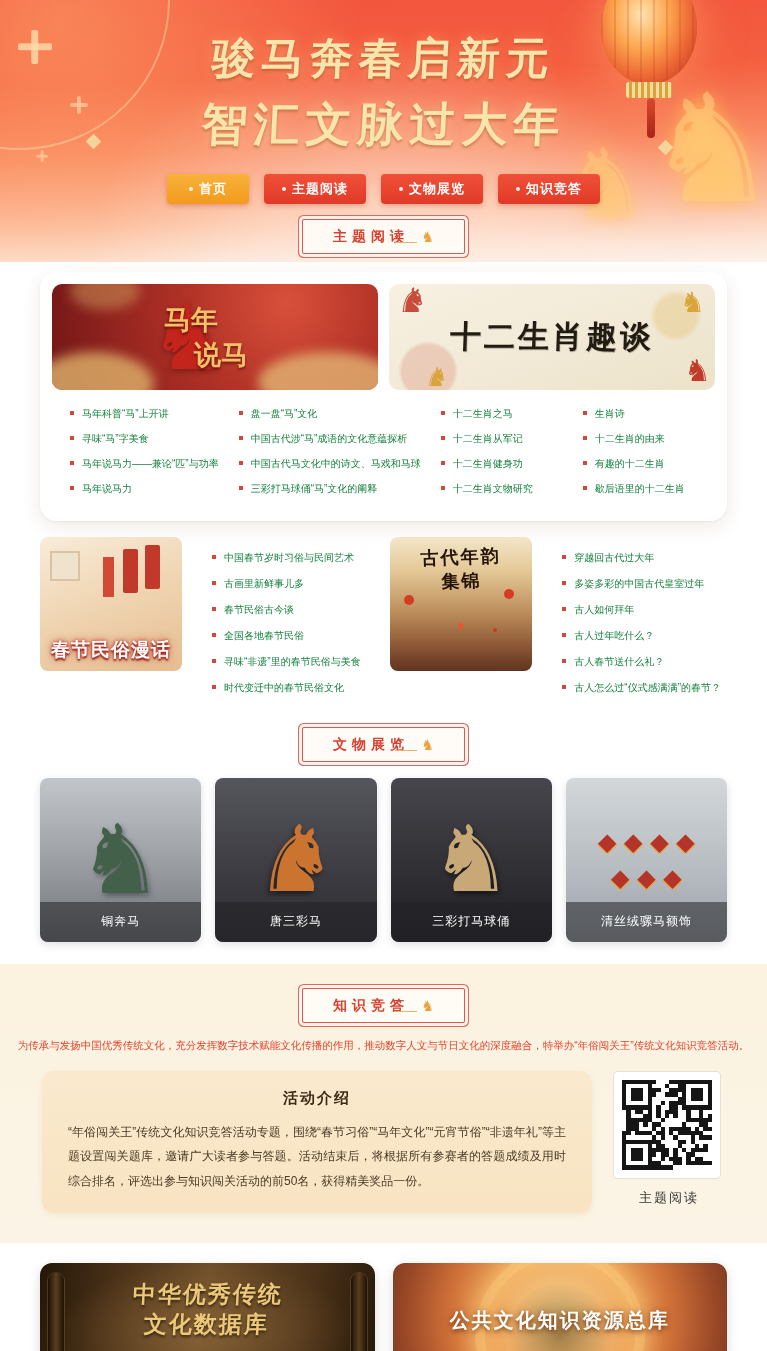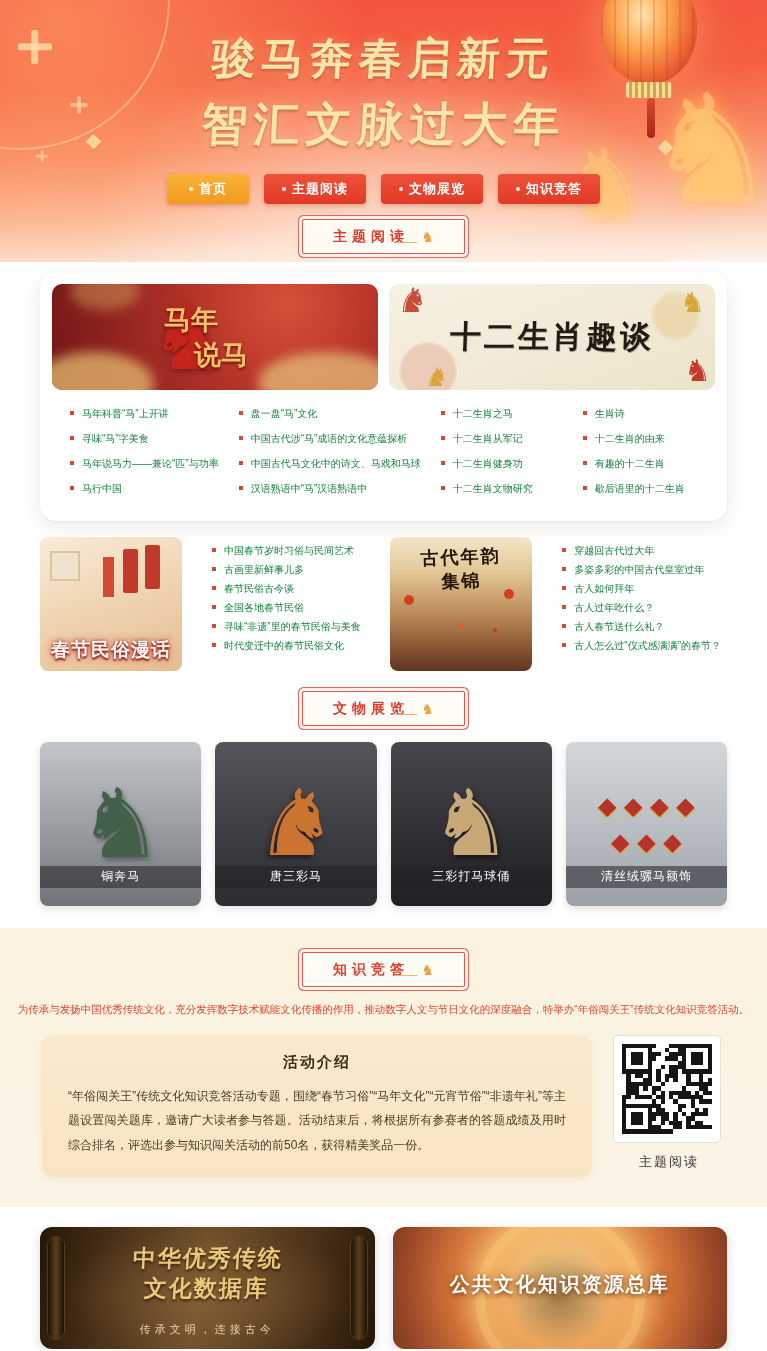--- a/index.html
+++ b/index.html
@@ -287,7 +287,7 @@
         <li><span class="bullet"></span><span>马年科普“马”上开讲</span></li>
         <li><span class="bullet"></span><span>寻味“马”字美食</span></li>
         <li><span class="bullet"></span><span>马年说马力——兼论“匹”与功率</span></li>
-        <li><span class="bullet"></span><span>马行中国</span></li>
+        <li><span class="bullet"></span><span>马年说马力</span></li>
       </ul>
     <ul class="topic-list">
         <li><span class="bullet"></span><span>盘一盘“马”文化</span></li>

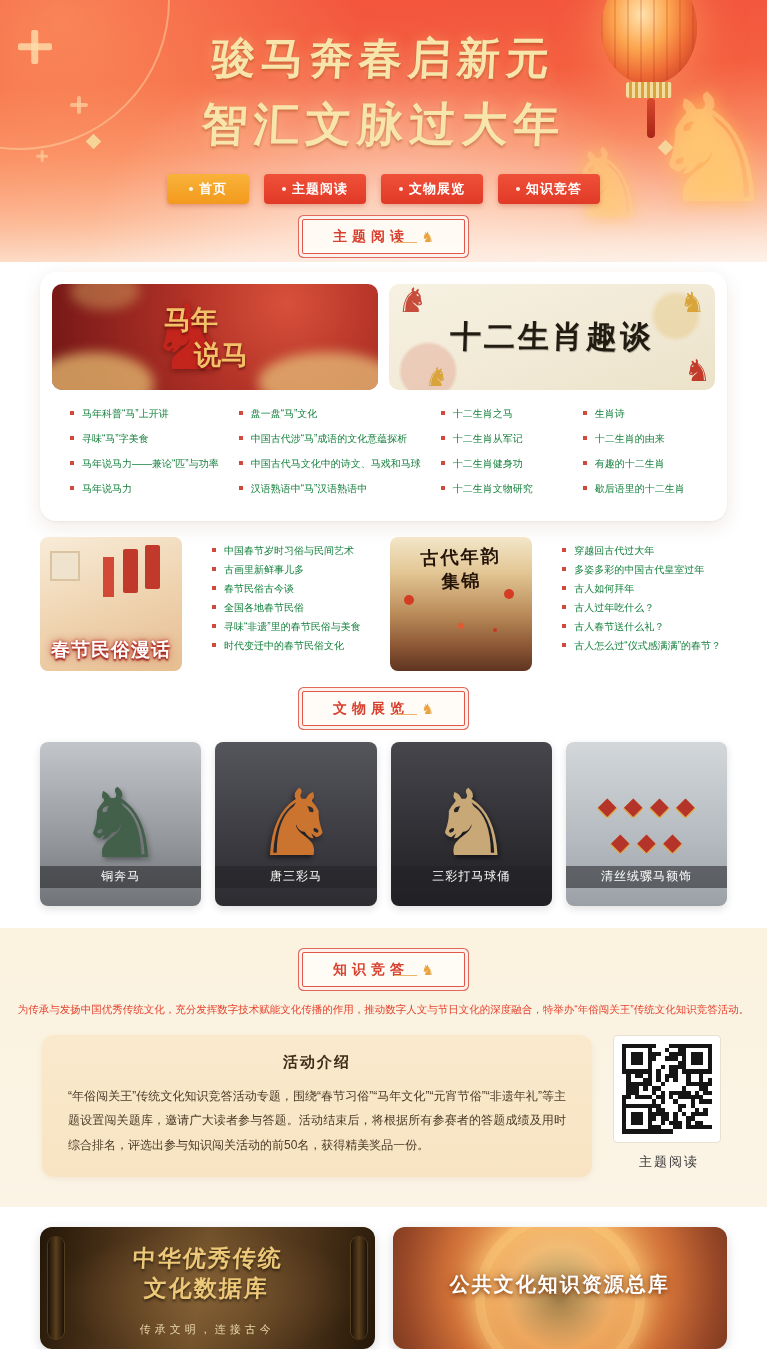--- a/index.html
+++ b/index.html
@@ -293,7 +293,7 @@
         <li><span class="bullet"></span><span>盘一盘“马”文化</span></li>
         <li><span class="bullet"></span><span>中国古代涉“马”成语的文化意蕴探析</span></li>
         <li><span class="bullet"></span><span>中国古代马文化中的诗文、马戏和马球</span></li>
-        <li><span class="bullet"></span><span>汉语熟语中“马”汉语熟语中</span></li>
+        <li><span class="bullet"></span><span>三彩打马球俑“马”文化的阐释</span></li>
       </ul>
     <ul class="topic-list">
         <li><span class="bullet"></span><span>十二生肖之马</span></li>

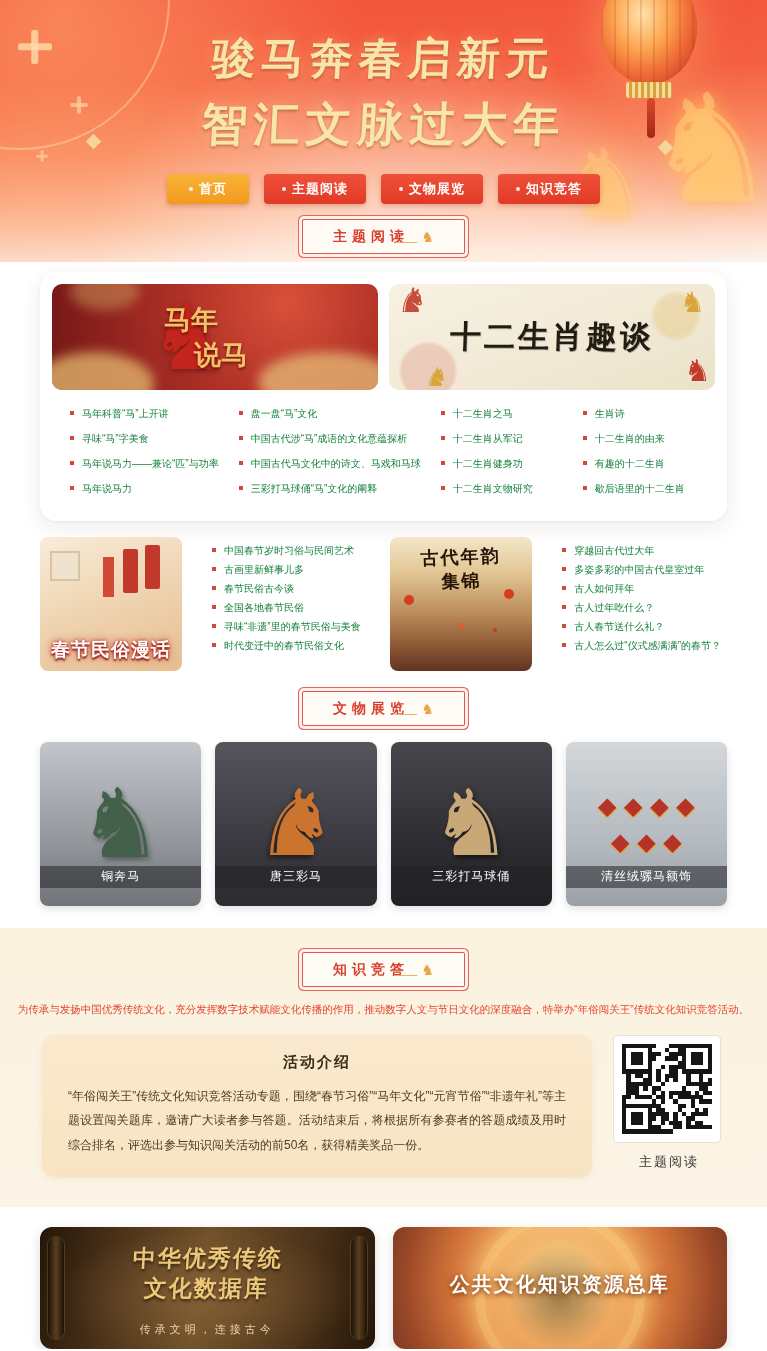--- a/index.html
+++ b/index.html
@@ -151,7 +151,7 @@
     font-family:"DejaVu Serif","Liberation Serif",serif; font-weight:900; color:#241407; line-height:1.35;
     font-size: 18px; letter-spacing: 2px; transform: rotate(-2deg); }
   .media-card ul.topic-list { padding-top: 2px; }
-  .media-card ul.topic-list li { margin: 5px 0; line-height: 1.4; }
+  .media-card ul.topic-list li { margin: 12px 0; line-height: 1.4; }
 
   
   .relics-header { margin-top: 20px; }

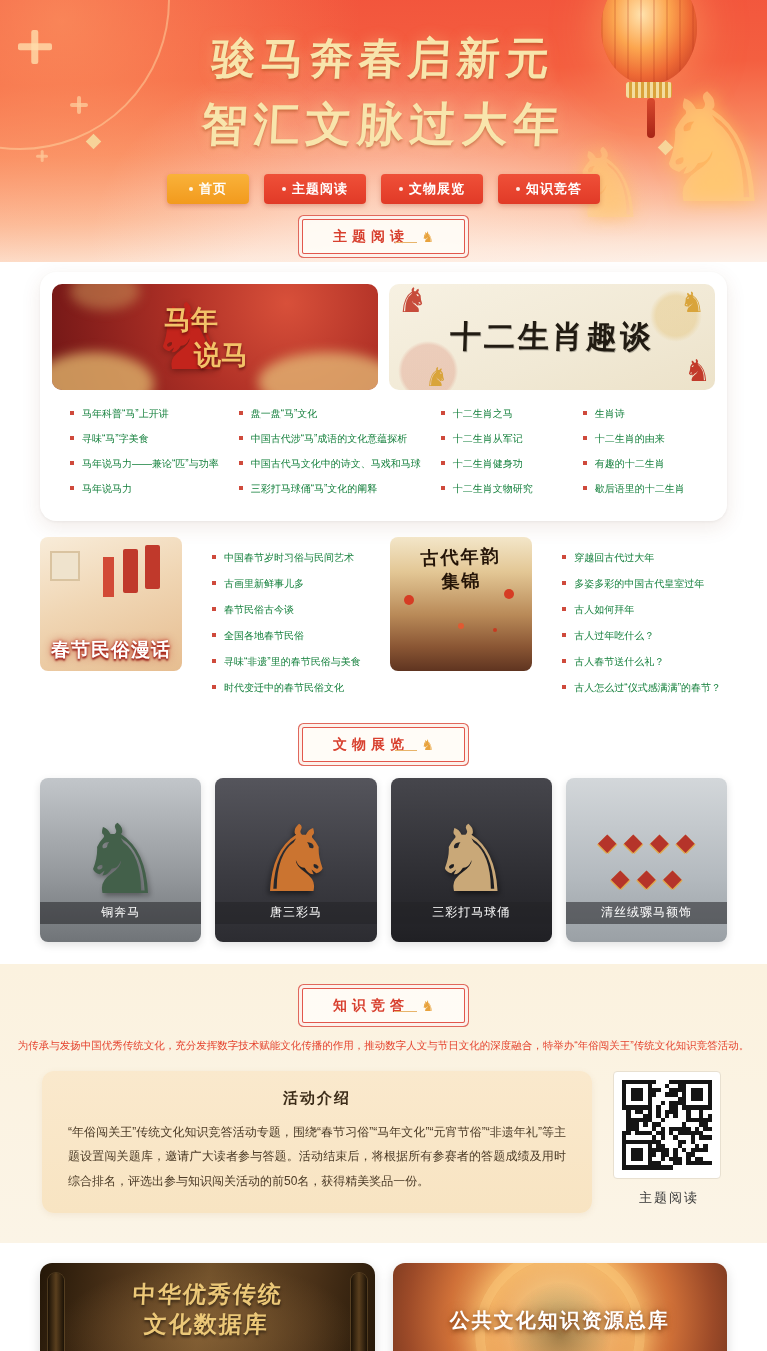--- a/index.html
+++ b/index.html
@@ -169,7 +169,7 @@
   .photo-ornament { background: linear-gradient(180deg, #d3d7da 0%, #b4babf 60%, #9aa0a5 100%); }
   .photo-ornament::before { content:"◆ ◆ ◆ ◆\A ◆ ◆ ◆"; white-space: pre; text-align:center;
     font-size: 24px; line-height: 1.5; color:#b5342a; text-shadow: 1px 1px 0 #dfa94e, -1px 1px 0 #dfa94e; }
-  .relic-label-bar { position:absolute; left:0; right:0; bottom:18px; height: 22px;
+  .relic-label-bar { position:absolute; left:0; right:0; bottom:0; height: 40px;
     background: rgba(35,35,38,0.55); color:#fff; font-size: 12px; letter-spacing:1px;
     display:flex; align-items:center; justify-content:center; }
 

